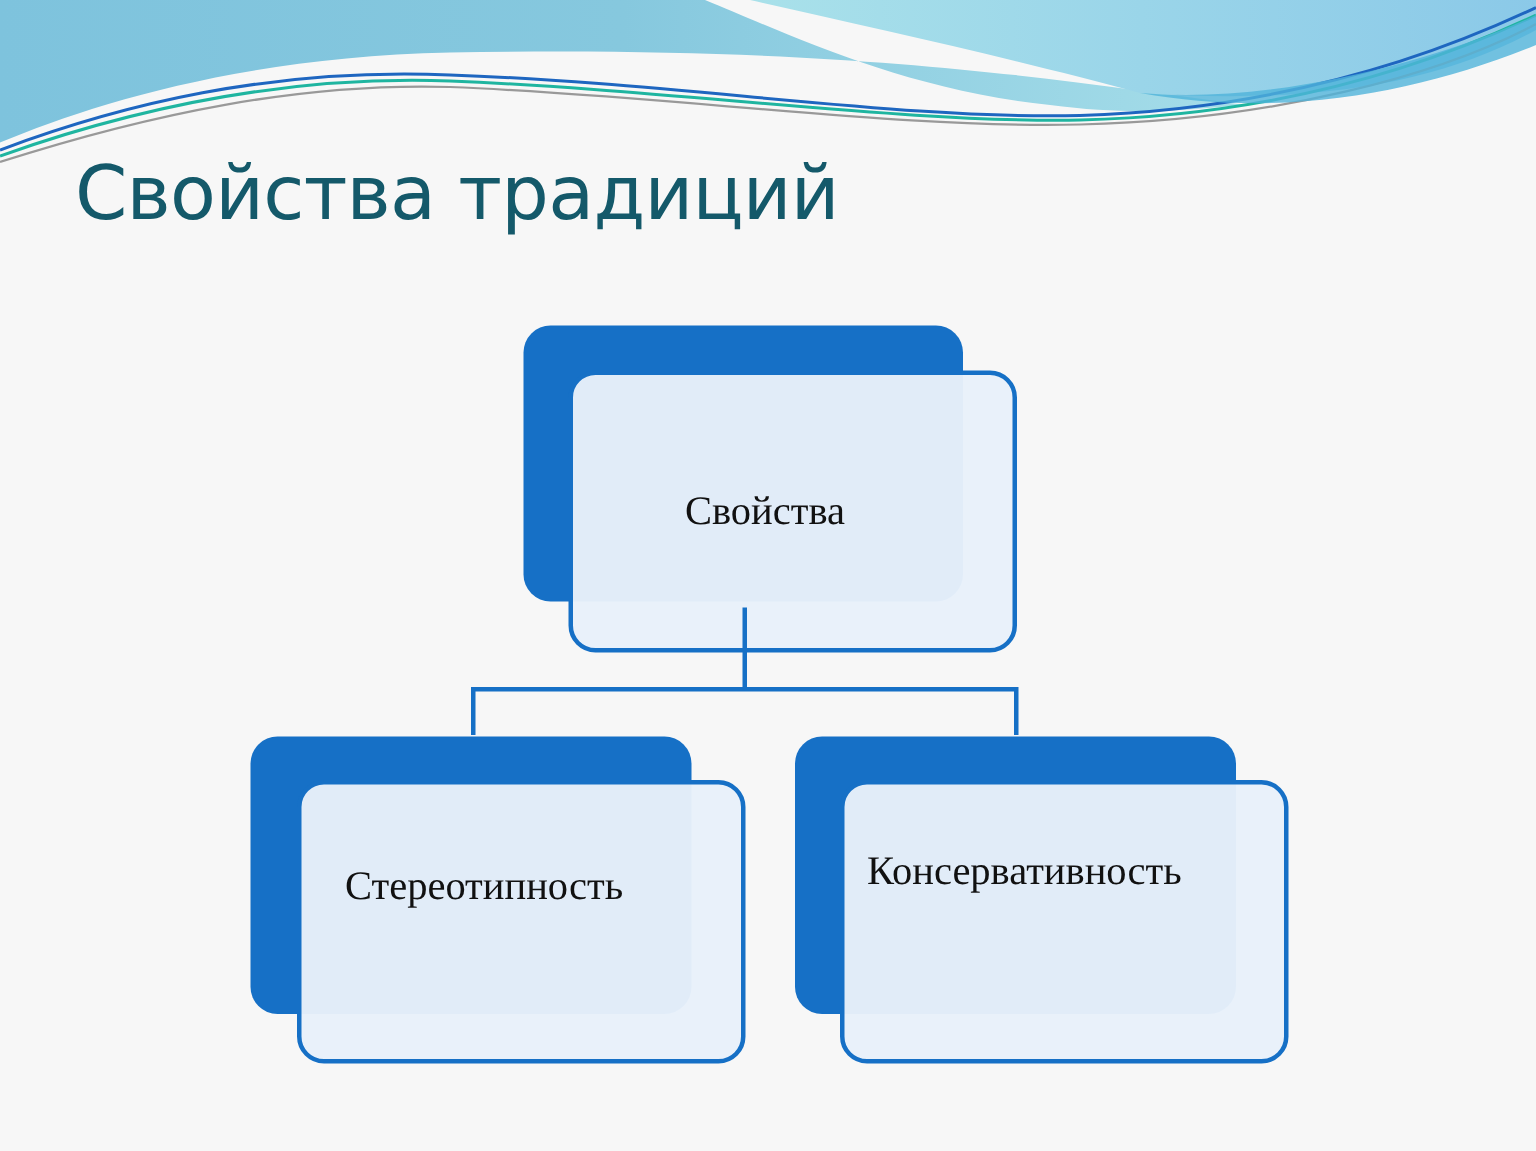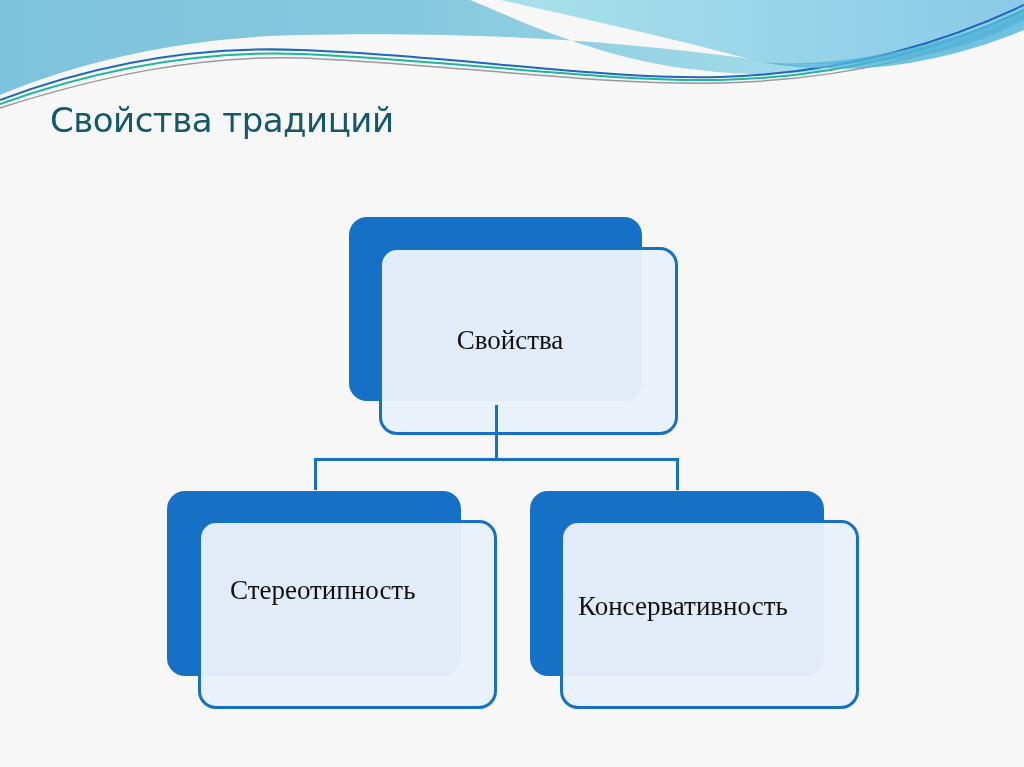--- a/index.html
+++ b/index.html
@@ -5,7 +5,7 @@
   html, body { margin:0; padding:0; }
   body { width:1024px; height:767px; position:relative; overflow:hidden; background:#f7f7f7; font-family:"Liberation Serif", serif; }
   .wave { position:absolute; left:0; top:0; width:1024px; height:120px; }
-  .title { position:absolute; left:50px; top:100px; font-family:"DejaVu Sans", sans-serif; font-size:34px; color:#14596a; margin:0; font-weight:normal; letter-spacing:-0.5px; }
+  .title { position:absolute; left:50px; top:100px; font-family:"DejaVu Sans", sans-serif; font-size:50px; color:#14596a; margin:0; font-weight:normal; letter-spacing:-0.5px; }
   .back { position:absolute; background:#1670c6; border-radius:18px; }
   .front { position:absolute; background:rgba(232,241,250,0.97); border:3px solid #1670c6; border-radius:18px; box-sizing:border-box; }
   .label { position:absolute; color:#111; font-size:27px; text-align:center; line-height:34px; display:flex; align-items:center; justify-content:center; }

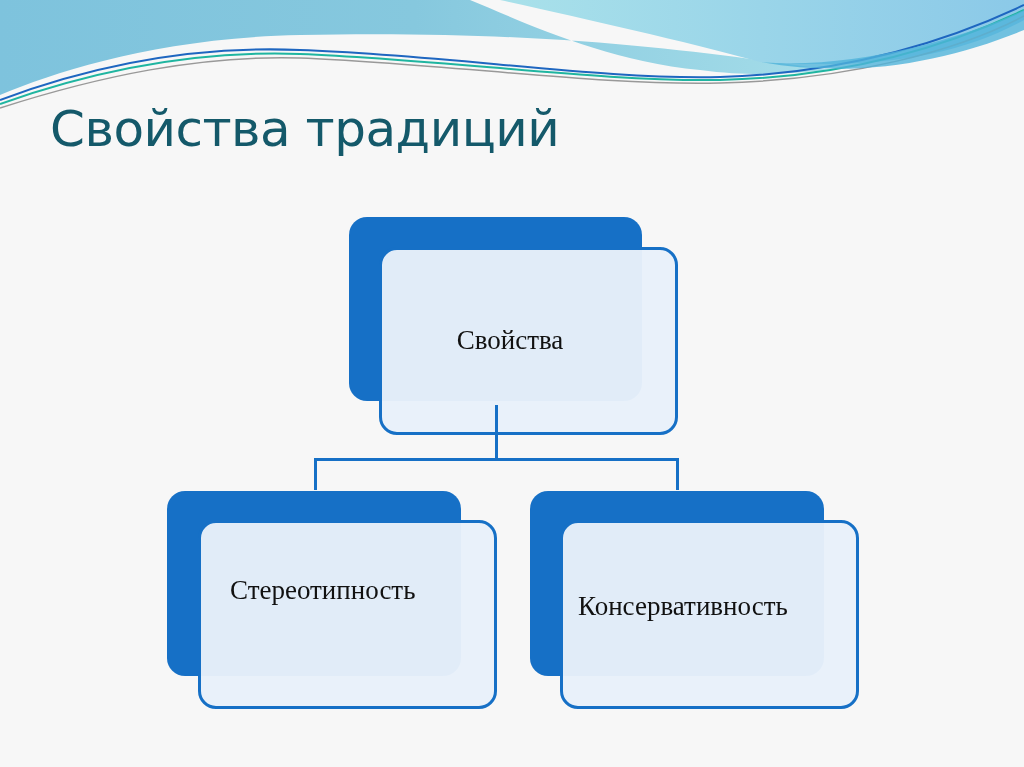--- a/index.html
+++ b/index.html
@@ -58,7 +58,7 @@
 <div>
   <div class="back" style="left:530px; top:491px; width:294px; height:185px;"></div>
   <div class="front" style="left:560px; top:520px; width:299px; height:189px;"></div>
-  <div class="label" style="left:562px; top:588px; width:295px; height:36px; justify-content:flex-start; padding-left:16px; box-sizing:border-box;text-align:right;">Консервативность</div>
+  <div class="label" style="left:562px; top:562px; width:295px; height:36px; justify-content:flex-start; padding-left:16px; box-sizing:border-box;text-align:right;">Консервативность</div>
 </div>
 
 </body></html>

